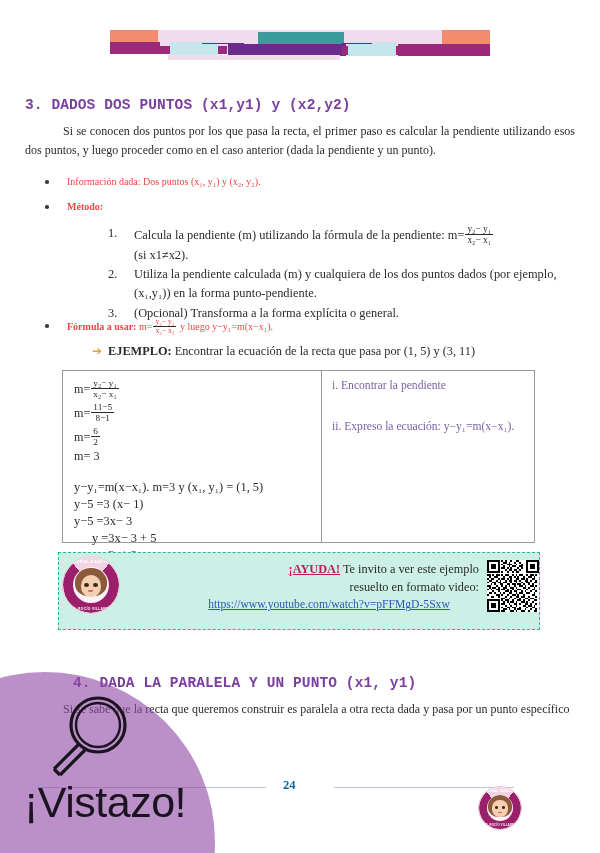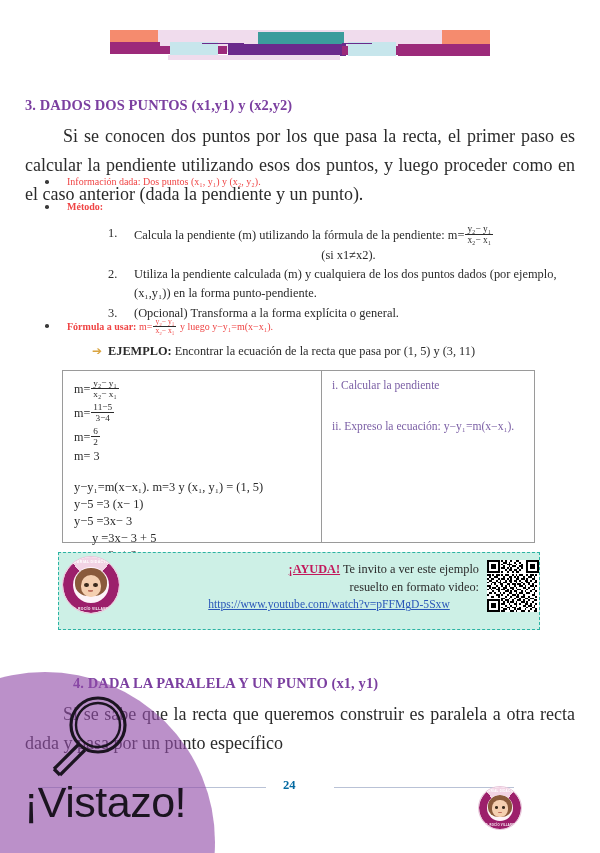--- a/index.html
+++ b/index.html
@@ -25,7 +25,7 @@
 
   .section-title {
     position: absolute;
-    font-family: Liberation Serif, serif;
+    font-family: Liberation Mono, monospace;
     font-weight: bold;
     font-size: 14.5px;
     color: #7b3fa0;

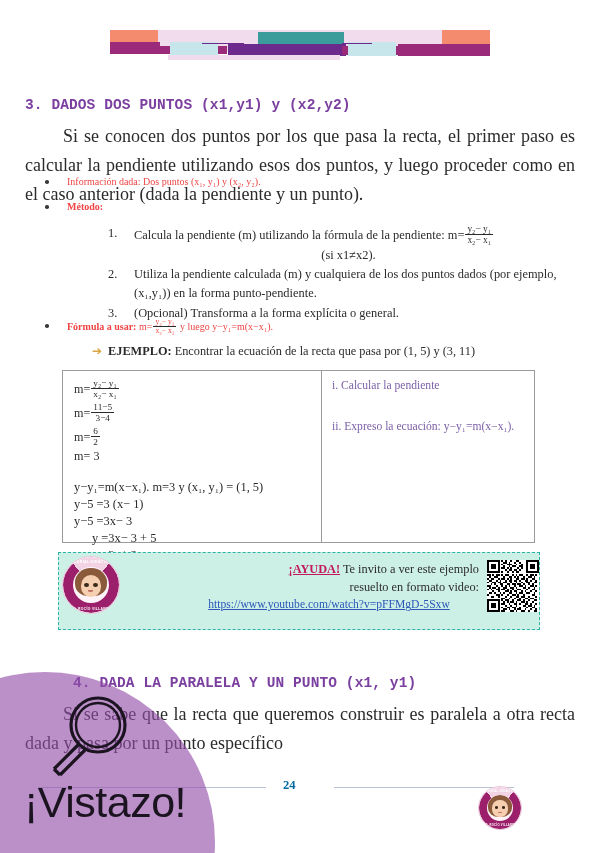--- a/index.html
+++ b/index.html
@@ -36,7 +36,7 @@
 
   .body-para {
     position: absolute;
-    font-size: 18px;
+    font-size: 12px;
     line-height: 1.62;
     color: #2b2b2b;
     text-align: justify;

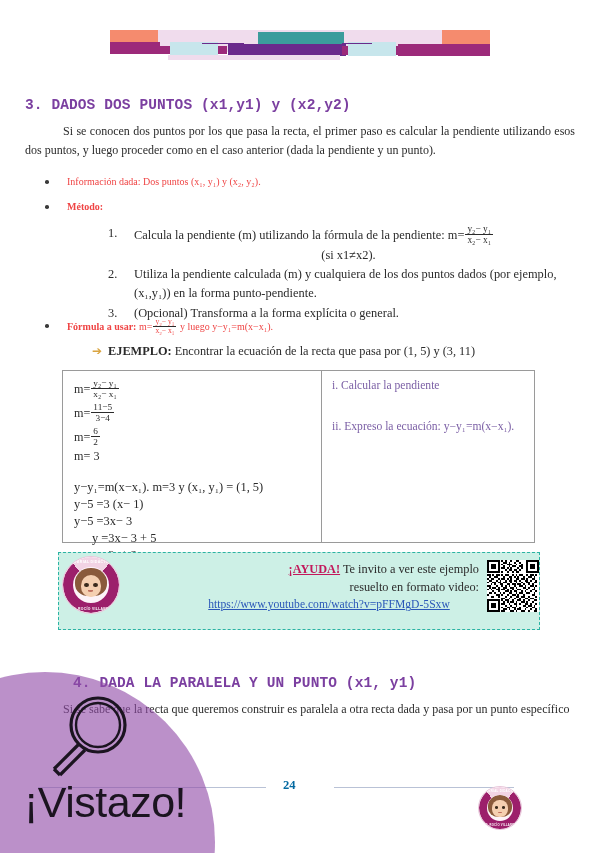--- a/index.html
+++ b/index.html
@@ -75,7 +75,7 @@
   }
   .num-item { position: relative; padding-left: 26px; line-height: 1.52; margin-bottom: 1px; }
   .num-item .num { position: absolute; left: 0; top: 0; width: 20px; }
-  .num-sub { padding-left: 26px; line-height: 1.52; text-align: center; }
+  .num-sub { padding-left: 26px; line-height: 1.52; }
 
   
   .frac {

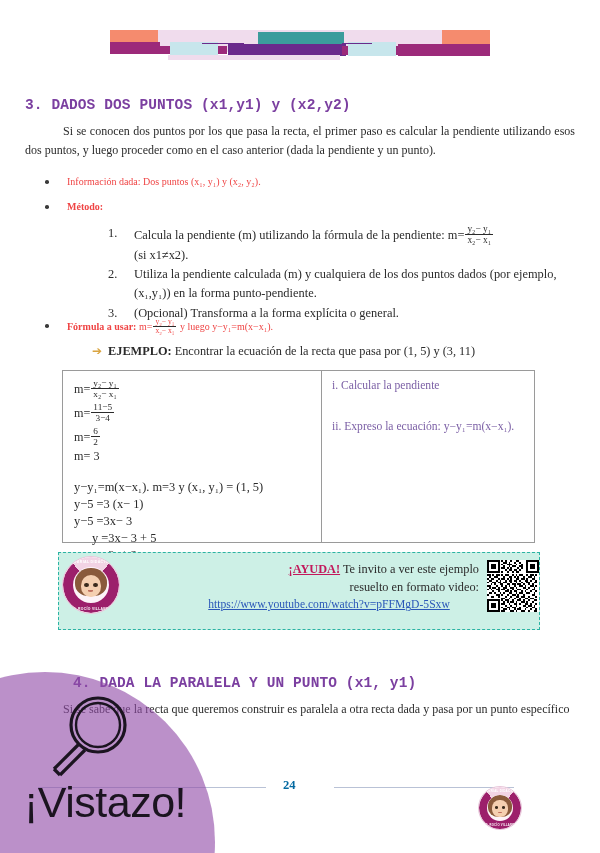--- a/index.html
+++ b/index.html
@@ -377,7 +377,7 @@
     </div>
 
     <div class="ex-right">
-      <div>i. Calcular la pendiente</div>
+      <div>i. Encontrar la pendiente</div>
       <div class="rline2">ii. Expreso la ecuación: y−y₁=m(x−x₁).</div>
     </div>
   </div>

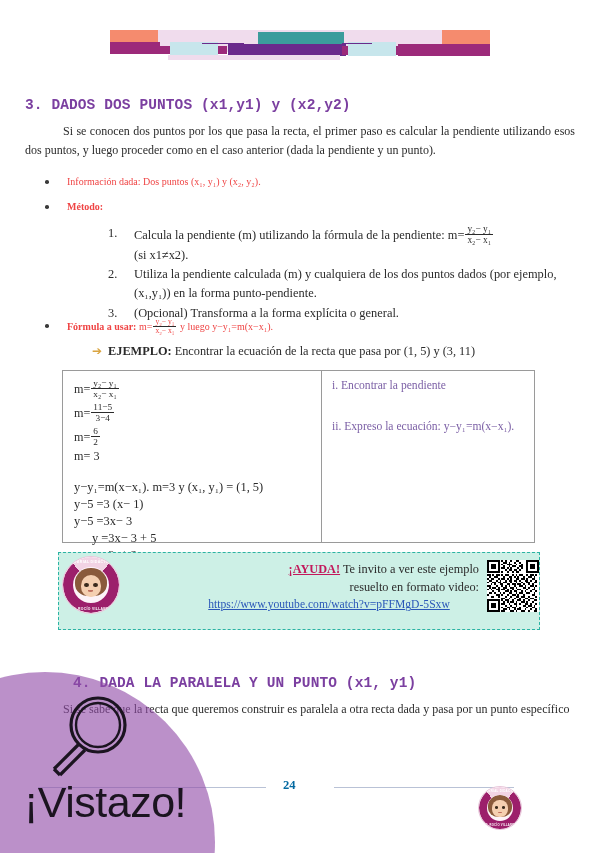--- a/index.html
+++ b/index.html
@@ -360,7 +360,7 @@
         <span>m=</span><span class="frac"><span class="num-t">y₂− y₁</span><span class="den-t">x₂− x₁</span></span>
       </div>
       <div class="ml">
-        <span>m=</span><span class="frac"><span class="num-t">11−5</span><span class="den-t">3−4</span></span>
+        <span>m=</span><span class="frac"><span class="num-t">11−5</span><span class="den-t">8−1</span></span>
       </div>
       <div class="ml">
         <span>m=</span><span class="frac"><span class="num-t">6</span><span class="den-t">2</span></span>

